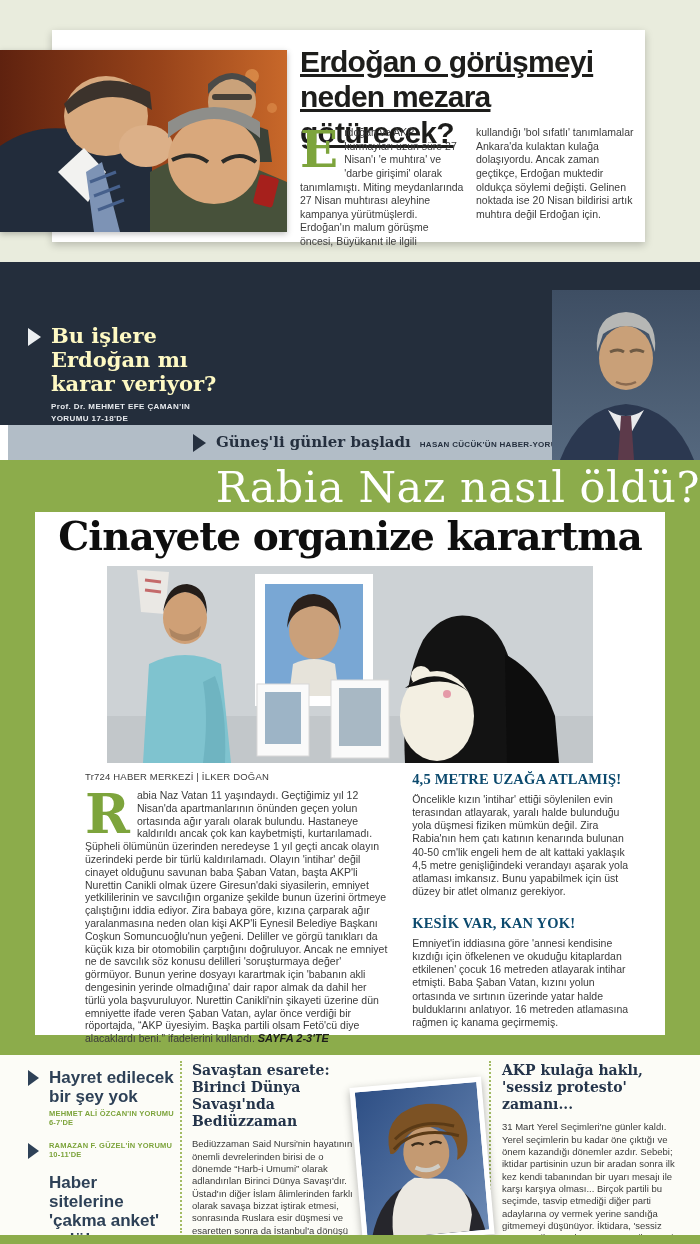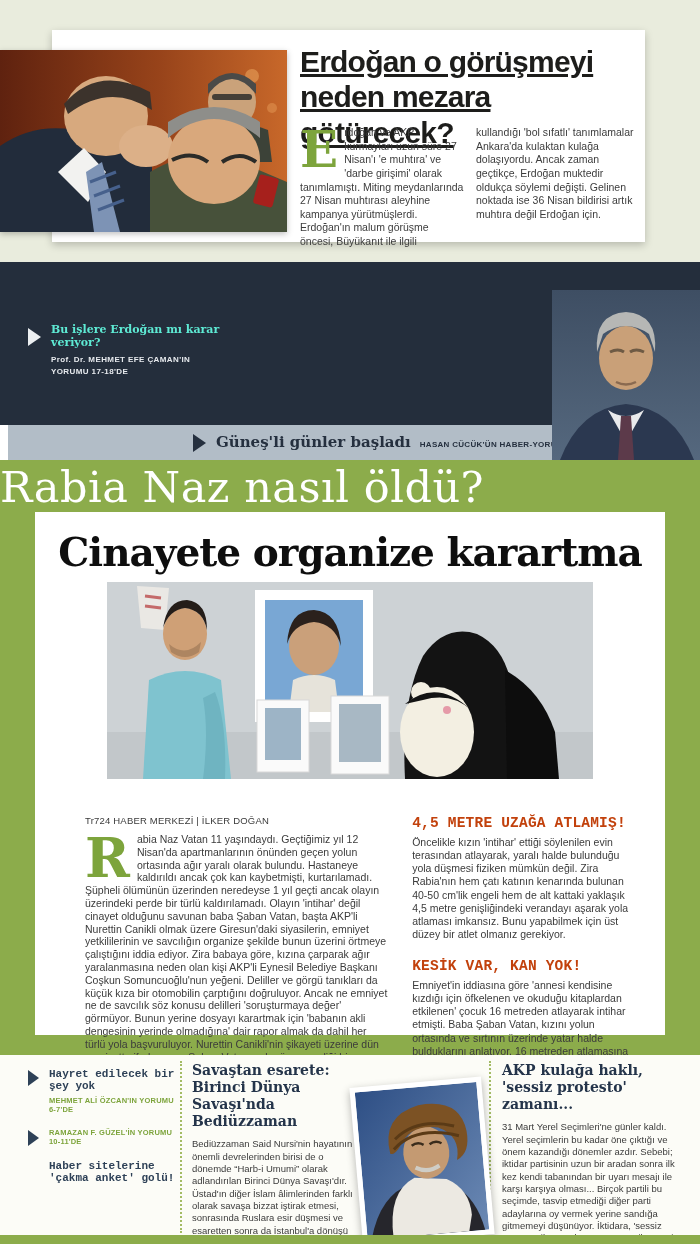--- a/index.html
+++ b/index.html
@@ -116,7 +116,7 @@
         <span class="dropcap-e">E</span><span>rdoğan ve AKP kurmayları uzun süre 27 Nisan'ı 'e muhtıra' ve 'darbe girişimi' olarak tanımlamıştı. Miting meydanlarında 27 Nisan muhtırası aleyhine kampanya yürütmüşlerdi. Erdoğan'ın malum görüşme öncesi, Büyükanıt ile ilgili</span>
       </div>
       <div class="tcol">
-        <span>kullandığı 'bol sıfatlı' tanımlamalar Ankara'da kulaktan kulağa dolaşıyordu. Ancak zaman geçtikçe, Erdoğan muktedir oldukça söylemi değişti. Gelinen noktada ise 36 Nisan bildirisi artık muhtıra değil Erdoğan için.</span>
+        <span>kullandığı 'bol sıfatlı' tanımlamalar Ankara'da kulaktan kulağa dolaşıyordu. Ancak zaman geçtikçe, Erdoğan muktedir oldukça söylemi değişti. Gelinen noktada ise 20 Nisan bildirisi artık muhtıra değil Erdoğan için.</span>
       </div>
     </div>
   </section>

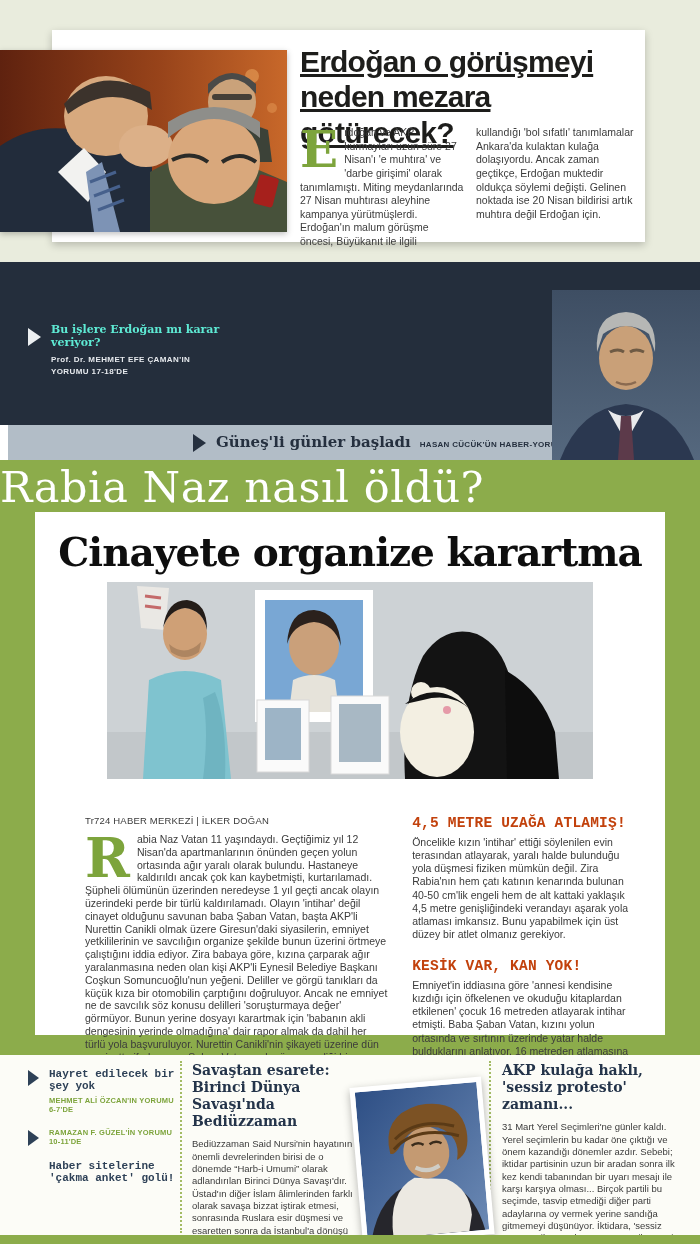--- a/index.html
+++ b/index.html
@@ -22,7 +22,7 @@
   .mast-teaser { position:absolute; left:28px; top:62px; width:230px; }
   .tri { width:0; height:0; border-top:9px solid transparent; border-bottom:9px solid transparent; border-left:13px solid #eceff1; position:absolute; left:0; top:4px; }
   .mast-teaser-text { margin-left:23px; }
-  .mast-teaser-title { font-family:"DejaVu Serif", serif; font-weight:bold; font-size:11px; line-height:1.15; color:#5eead4; }
+  .mast-teaser-title { font-family:"DejaVu Serif", serif; font-weight:bold; font-size:21px; line-height:1.15; color:#fef9c3; }
   .mast-teaser-attr { margin-top:5px; font-size:8px; font-weight:bold; letter-spacing:.4px; color:#e7eaee; line-height:1.5; }
   .logo-svg { position:absolute; left:225px; top:280px; }
   .gunes-photo { position:absolute; left:552px; top:290px; width:148px; height:170px; z-index:4; }

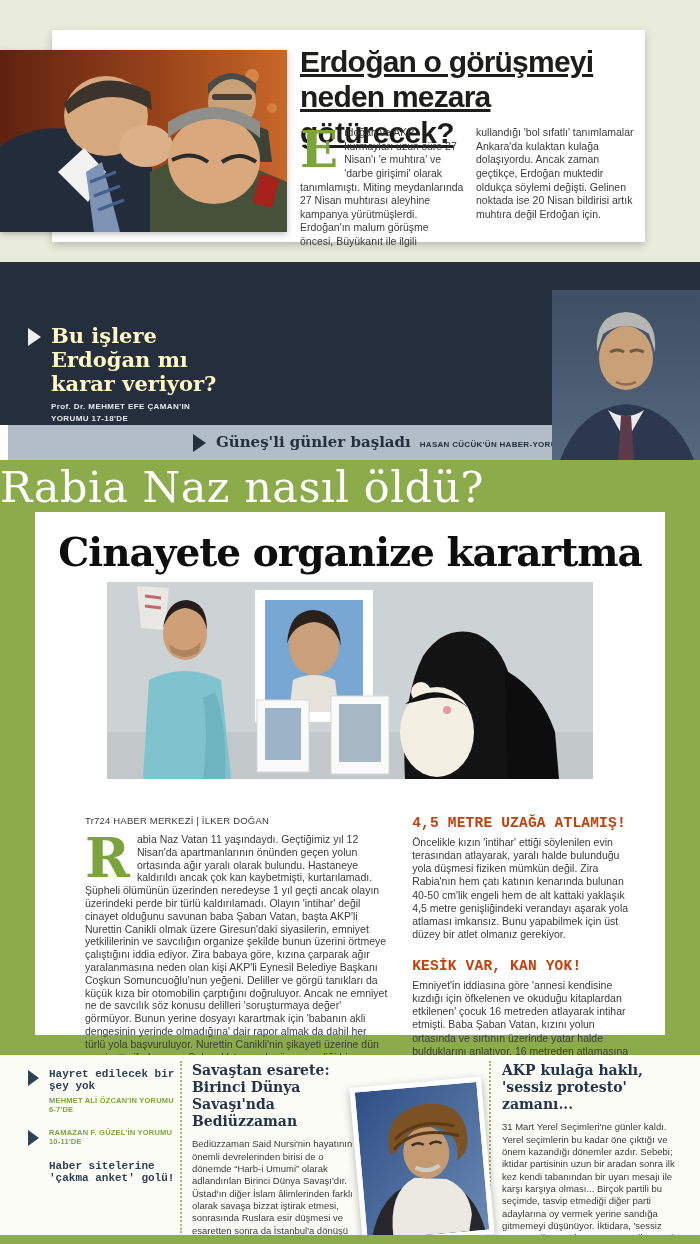--- a/index.html
+++ b/index.html
@@ -38,7 +38,7 @@
 
   
   .green-section { position:absolute; left:0; top:460px; width:700px; height:595px; background:#8cac4b; }
-  .kicker { position:absolute; left:0; top:2px; width:700px; text-align:left; font-family:"DejaVu Serif", serif; font-size:43px; letter-spacing:.5px; color:#fff; }
+  .kicker { position:absolute; left:0; top:2px; width:700px; text-align:right; font-family:"DejaVu Serif", serif; font-size:43px; letter-spacing:.5px; color:#fff; }
   .story-card { position:absolute; left:35px; top:52px; width:630px; height:523px; background:#fff; }
   .story-headline { margin-top:17px; text-align:center; font-family:"DejaVu Serif", serif; font-weight:bold; font-size:39px; letter-spacing:-1px; color:#0e0e0e; }
   .story-photo { display:block; margin:7px auto 0 auto; width:486px; height:197px; }

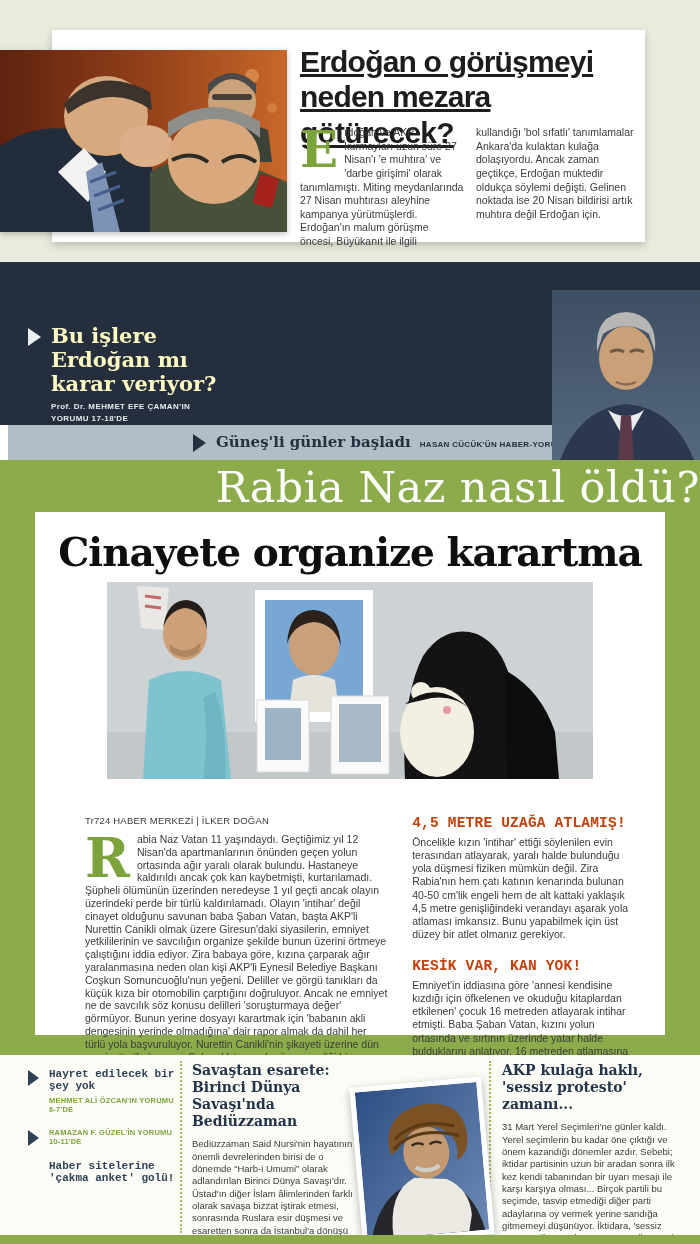--- a/index.html
+++ b/index.html
@@ -40,7 +40,7 @@
   .green-section { position:absolute; left:0; top:460px; width:700px; height:595px; background:#8cac4b; }
   .kicker { position:absolute; left:0; top:2px; width:700px; text-align:right; font-family:"DejaVu Serif", serif; font-size:43px; letter-spacing:.5px; color:#fff; }
   .story-card { position:absolute; left:35px; top:52px; width:630px; height:523px; background:#fff; }
-  .story-headline { margin-top:17px; text-align:center; font-family:"DejaVu Serif", serif; font-weight:bold; font-size:39px; letter-spacing:-1px; color:#0e0e0e; }
+  .story-headline { margin-top:1px; text-align:center; font-family:"DejaVu Serif", serif; font-weight:bold; font-size:39px; letter-spacing:-1px; color:#0e0e0e; }
   .story-photo { display:block; margin:7px auto 0 auto; width:486px; height:197px; }
   .story-cols { display:flex; gap:23px; padding:8px 35px 0 50px;margin-top:28px; }
   .story-main { width:310px; }

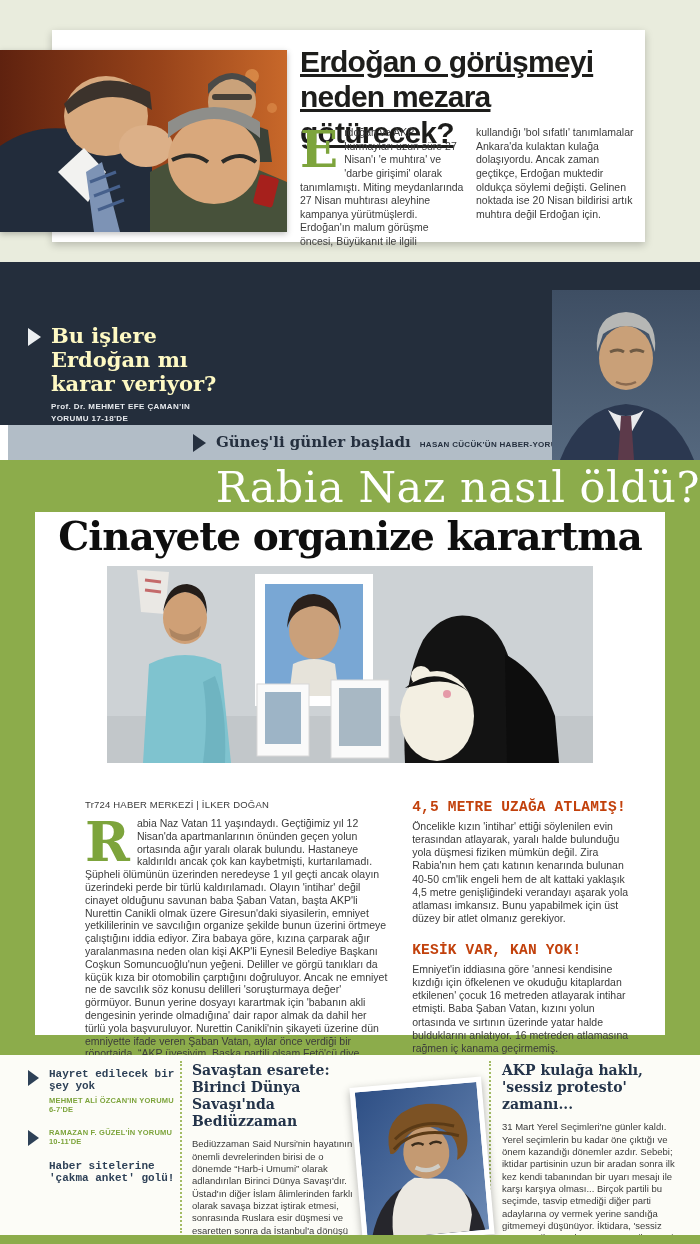--- a/index.html
+++ b/index.html
@@ -42,7 +42,7 @@
   .story-card { position:absolute; left:35px; top:52px; width:630px; height:523px; background:#fff; }
   .story-headline { margin-top:1px; text-align:center; font-family:"DejaVu Serif", serif; font-weight:bold; font-size:39px; letter-spacing:-1px; color:#0e0e0e; }
   .story-photo { display:block; margin:7px auto 0 auto; width:486px; height:197px; }
-  .story-cols { display:flex; gap:23px; padding:8px 35px 0 50px;margin-top:28px; }
+  .story-cols { display:flex; gap:23px; padding:8px 35px 0 50px; }
   .story-main { width:310px; }
   .story-byline { font-size:9.5px; color:#3a3a3a; letter-spacing:.2px; margin-bottom:7px; }
   .story-body { font-size:10.5px; line-height:1.22; color:#3b3b3b; }

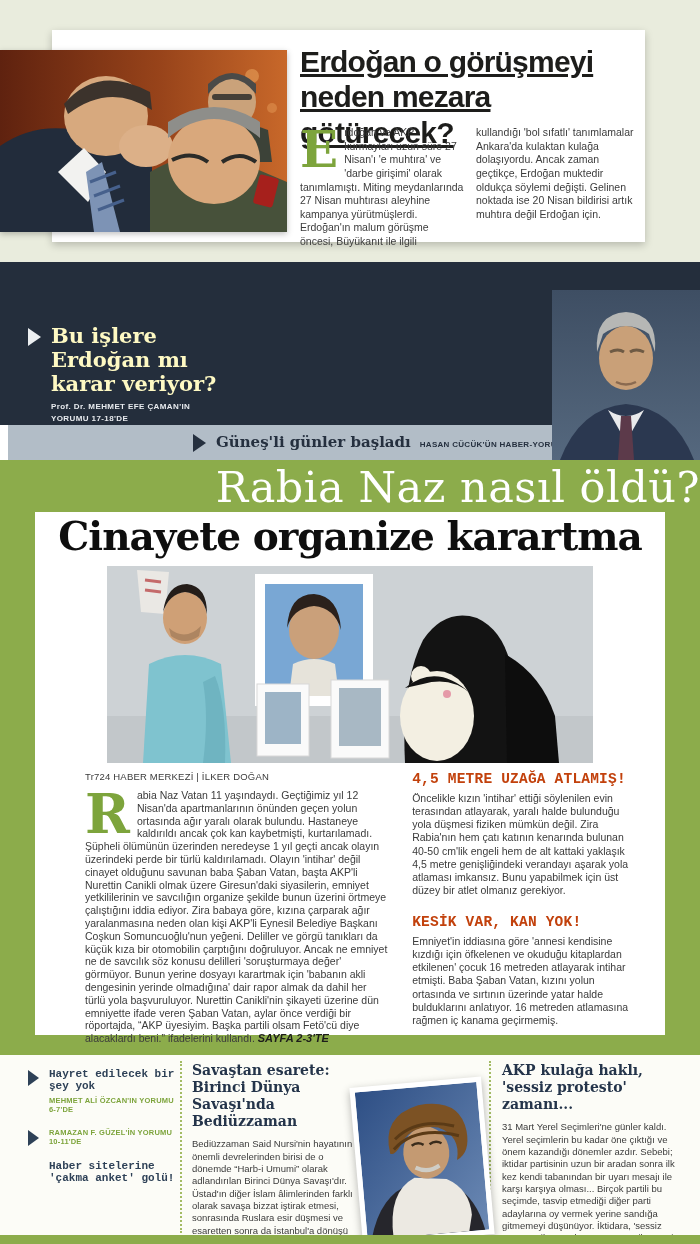--- a/index.html
+++ b/index.html
@@ -49,7 +49,7 @@
   .dropcap-r { float:left; font-family:"DejaVu Serif", serif; font-weight:bold; font-size:54px; line-height:0.8; color:#7da43c; margin:4px 7px 0 0; }
   .page-ref { font-size:11px; font-weight:bold; font-style:italic; color:#1d1d1b; }
   .story-side { width:222px; }
-  .side-heading { font-family:Liberation Mono, monospace; font-weight:bold; font-size:14.5px; letter-spacing:.2px; color:#c2410c; margin-bottom:5px; }
+  .side-heading { font-family:Liberation Serif, serif; font-weight:bold; font-size:14.5px; letter-spacing:.2px; color:#0c4a6e; margin-bottom:5px; }
   .side-text { font-size:10.5px; line-height:1.25; color:#3b3b3b; }
   .side-block2 { margin-top:17px; }
 

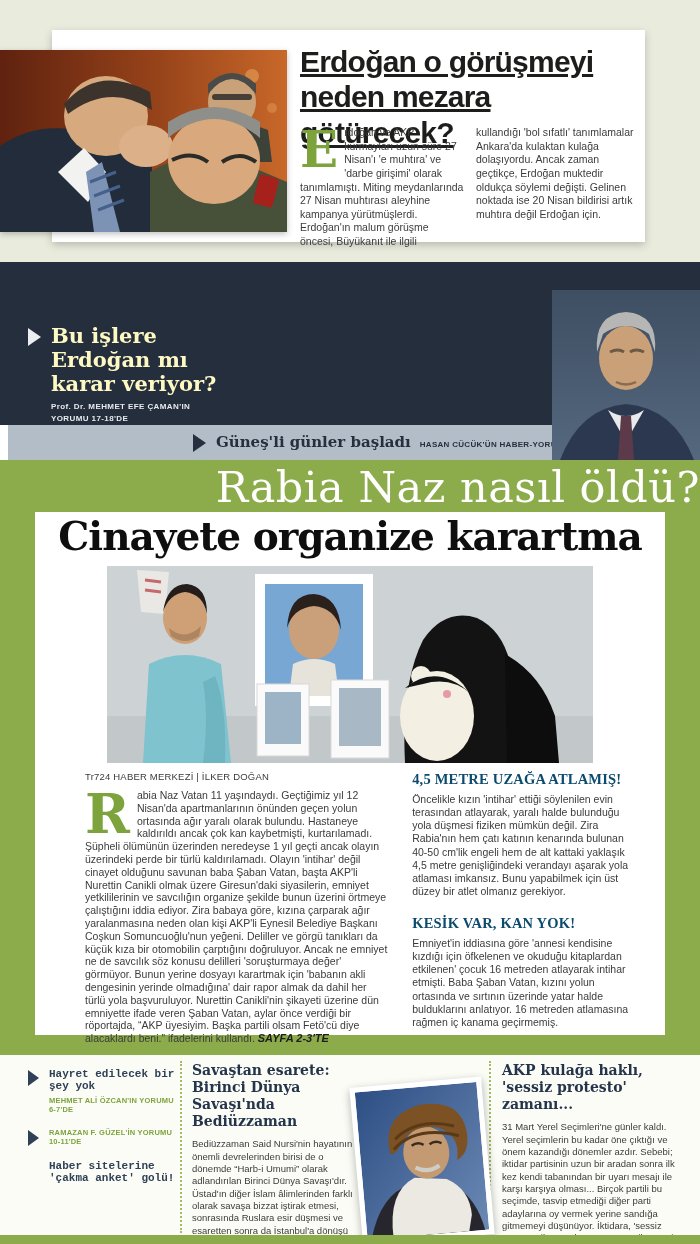--- a/index.html
+++ b/index.html
@@ -61,7 +61,7 @@
   .b-teaser { position:relative; margin-bottom:14px; }
   .b-teaser .tri { border-left-color:#2e4157; border-top-width:8px; border-bottom-width:8px; border-left-width:11px; top:2px; }
   .b-teaser-text { margin-left:21px; }
-  .b-teaser-title { font-family:Liberation Mono, monospace; font-weight:bold; font-size:11px; line-height:1.12; color:#2e4157; }
+  .b-teaser-title { font-family:Liberation Sans, sans-serif; font-weight:bold; font-size:17px; line-height:1.12; color:#2e4157; }
   .b-teaser-attr { margin-top:3px; font-size:7.5px; font-weight:bold; letter-spacing:.2px; color:#7da43c; }
   .b-mid { position:absolute; left:192px; top:7px; width:172px; }
   .b-col-title { font-family:"DejaVu Serif", serif; font-weight:bold; font-size:14px; line-height:1.22; color:#24344a; }

